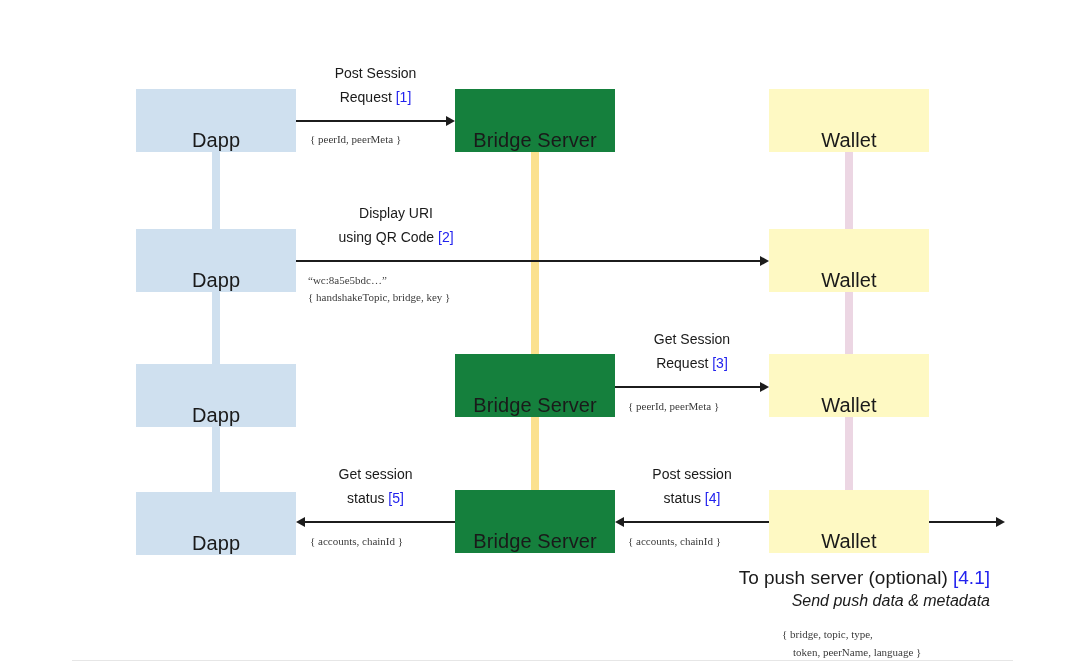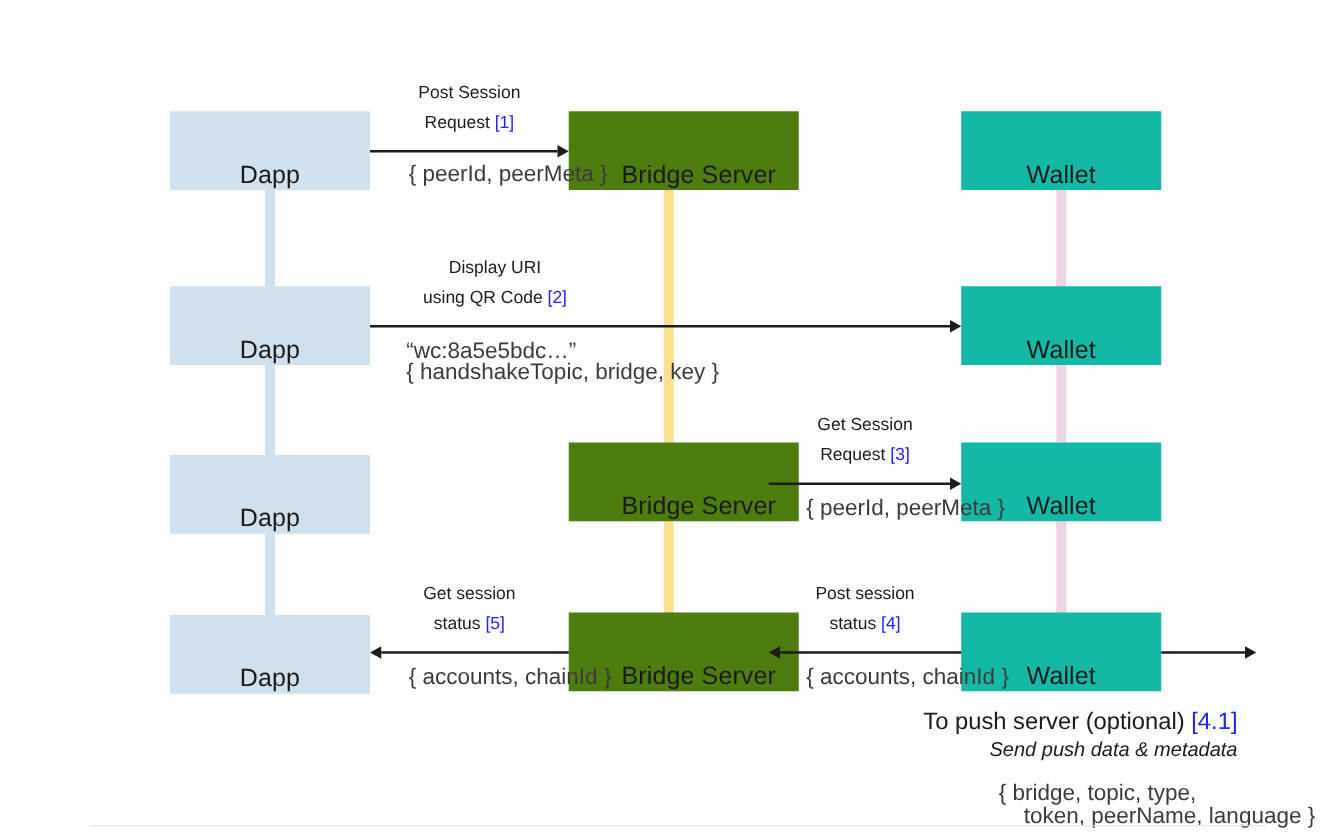--- a/index.html
+++ b/index.html
@@ -76,12 +76,11 @@
 
   .payload {
     position: absolute;
-    font-family: Liberation Sans, sans-serif;
-    font-size: 18px;
+    font-family: Liberation Serif, serif;
+    font-size: 11px;
     line-height: 17px;
     color: #3b3b3b;
     white-space: pre;
-    margin-left: 17px;
   }
 
   

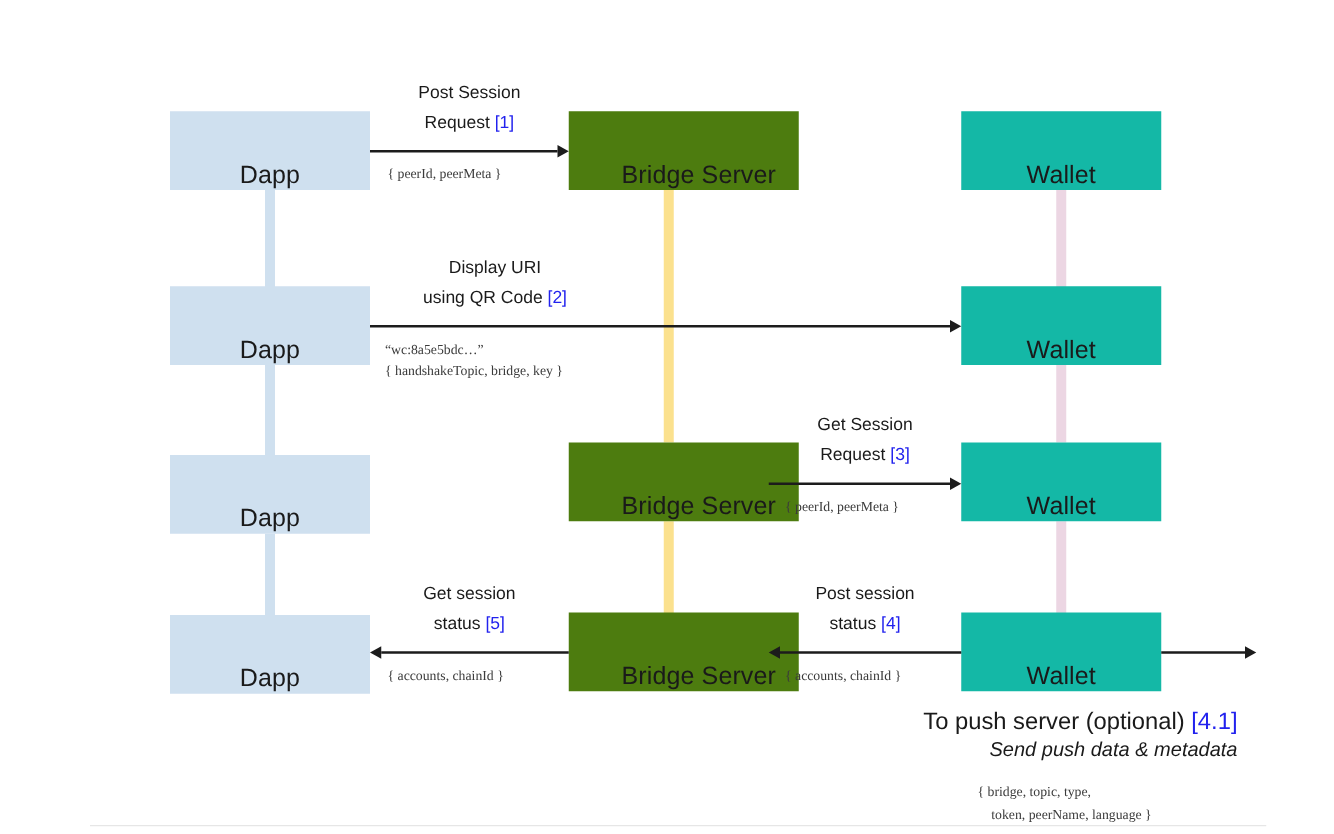--- a/index.html
+++ b/index.html
@@ -42,7 +42,7 @@
     white-space: nowrap;
   }
   .actor-box.dapp   { background: #cfe0ef; }
-  .actor-box.bridge { background: #4d7c0f; padding-left: 24px; }
+  .actor-box.bridge { background: #15803d; }
   .actor-box.wallet { background: #14b8a6; }
 
   

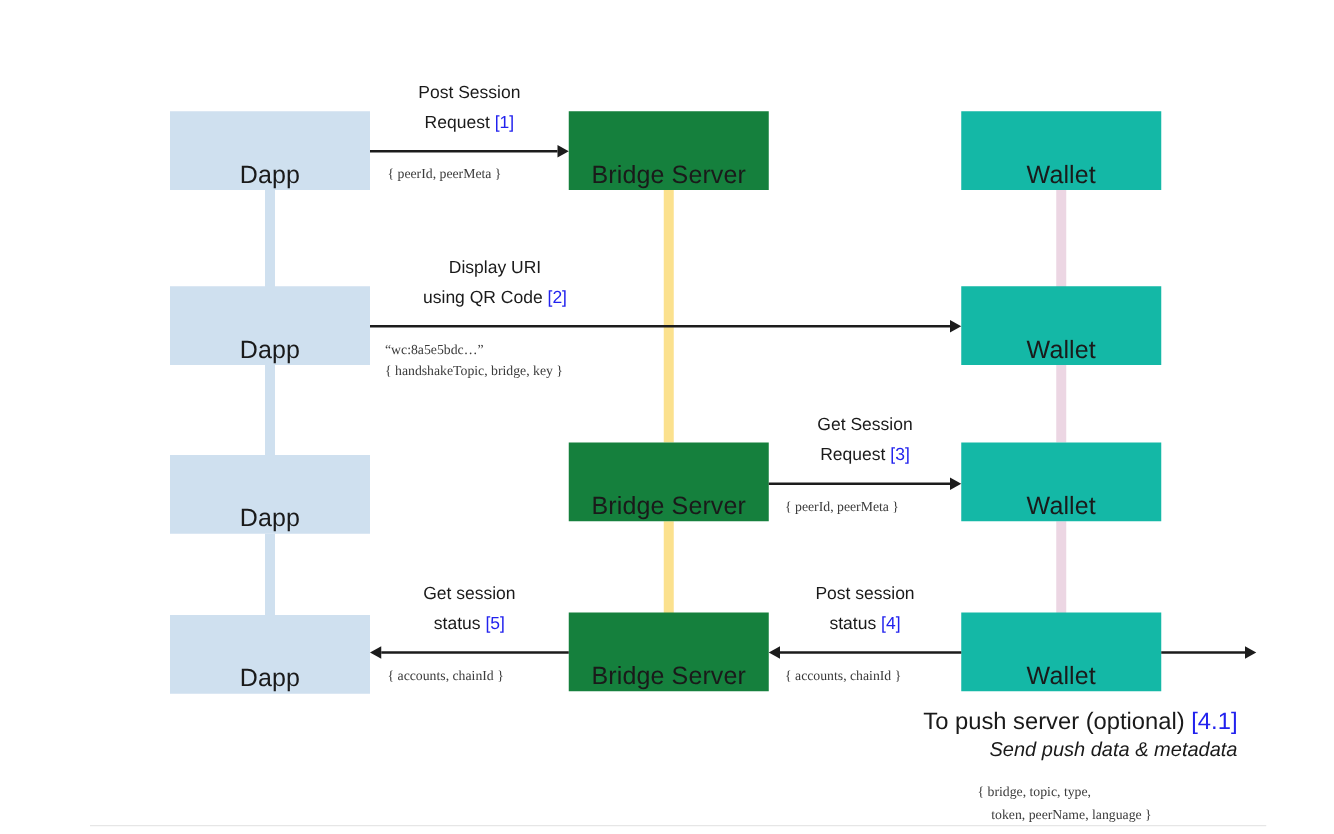--- a/index.html
+++ b/index.html
@@ -43,7 +43,7 @@
   }
   .actor-box.dapp   { background: #cfe0ef; }
   .actor-box.bridge { background: #15803d; }
-  .actor-box.wallet { background: #14b8a6; }
+  .actor-box.wallet { background: #fef9c3; }
 
   
   .arrow {

